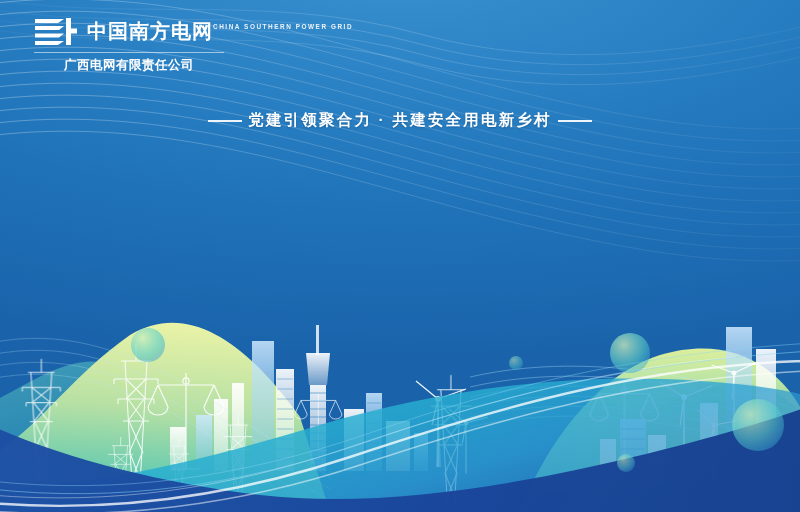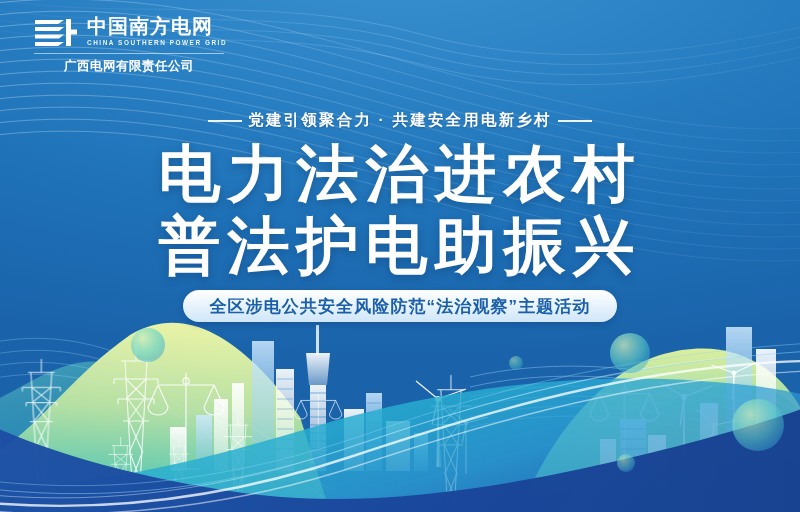--- a/index.html
+++ b/index.html
@@ -23,7 +23,7 @@
   }
   .logo-row{display:flex;align-items:center;gap:9px;}
   .logo-mark{width:44px;height:30px;flex:none;}
-  .logo-names{display:flex;flex-direction:column;justify-content:center;}
+  .logo-names{display:flex;justify-content:center;}
   .logo-cn{
     font-size:20px;font-weight:bold;letter-spacing:1px;line-height:1.05;
     color:#ffffff;white-space:nowrap;

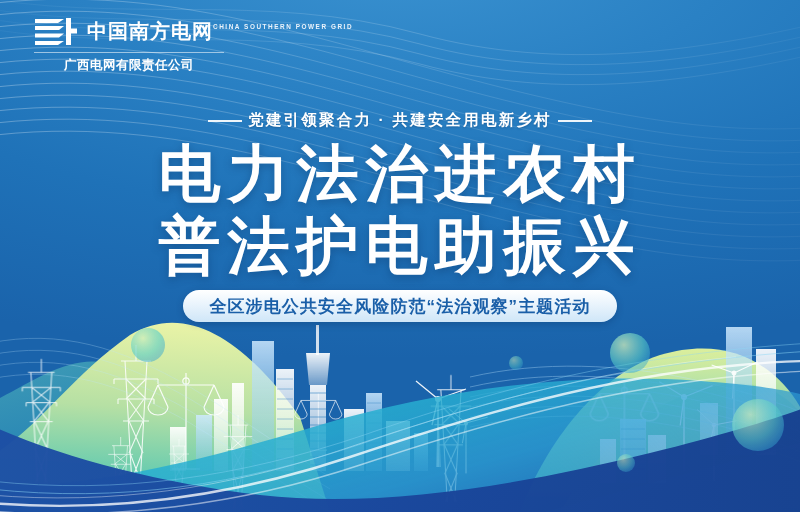--- a/index.html
+++ b/index.html
@@ -361,10 +361,6 @@
     <span class="rule"></span>
   </div>
 
-  <div class="title">
-    <div class="line">电力法治进农村</div>
-    <div class="line">普法护电助振兴</div>
-  </div>
 
   <div class="pill-wrap">
     <div class="pill">

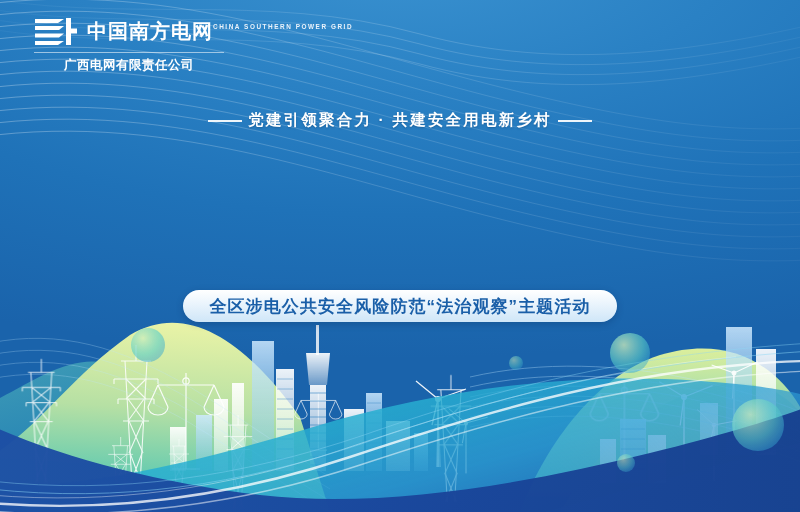--- a/index.html
+++ b/index.html
@@ -362,11 +362,6 @@
   </div>
 
 
-  <div class="pill-wrap">
-    <div class="pill">
-      <span>全区涉电公共安全风险防范“法治观察”主题活动</span>
-    </div>
-  </div>
 
 </div>
 

